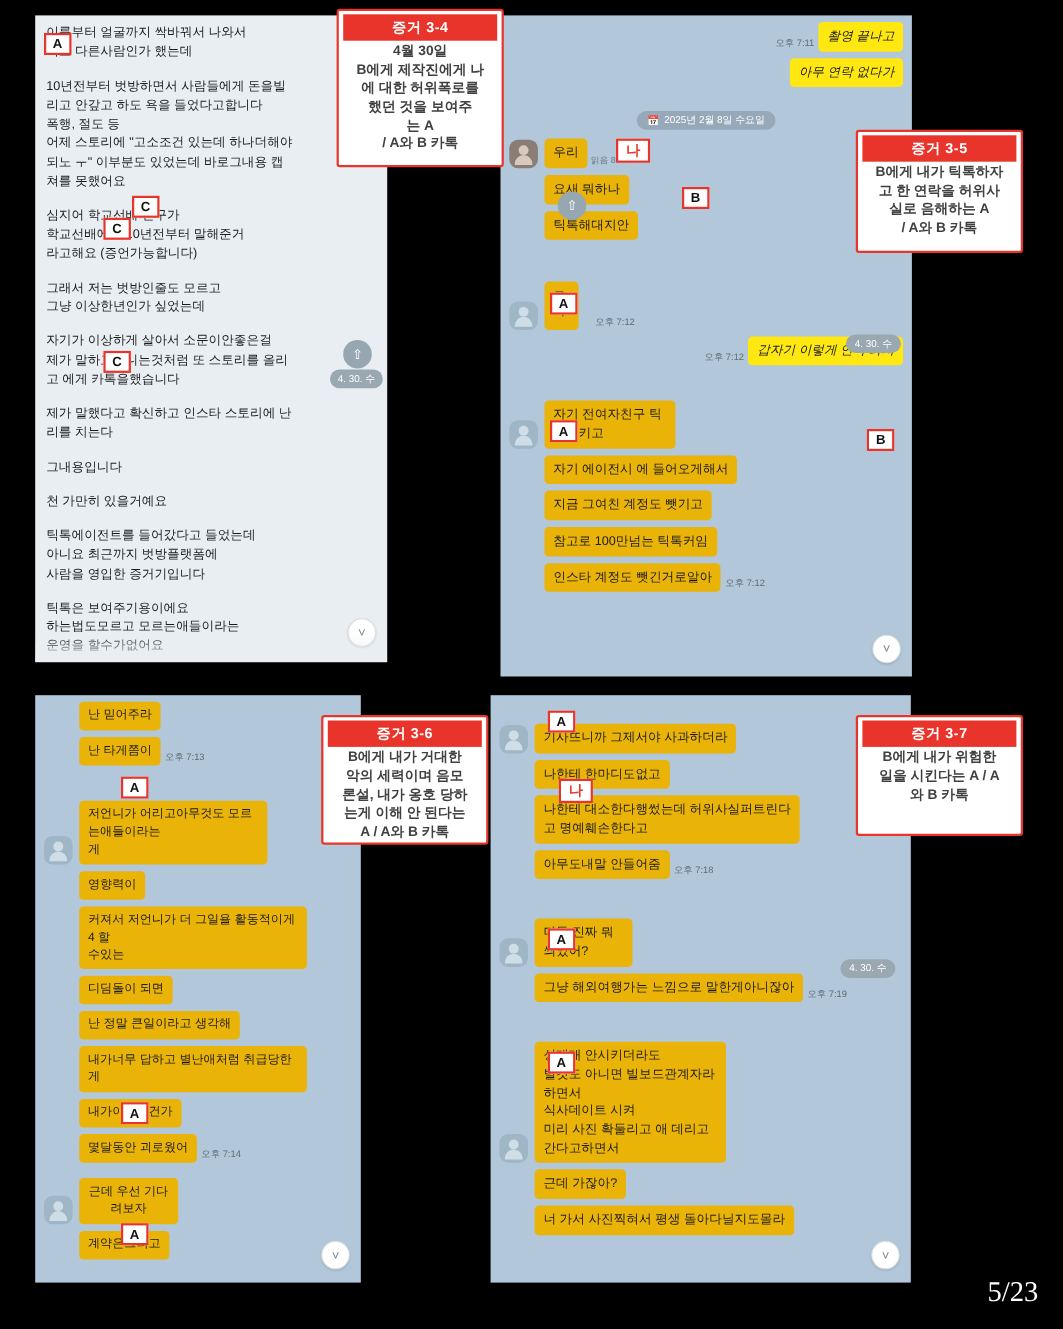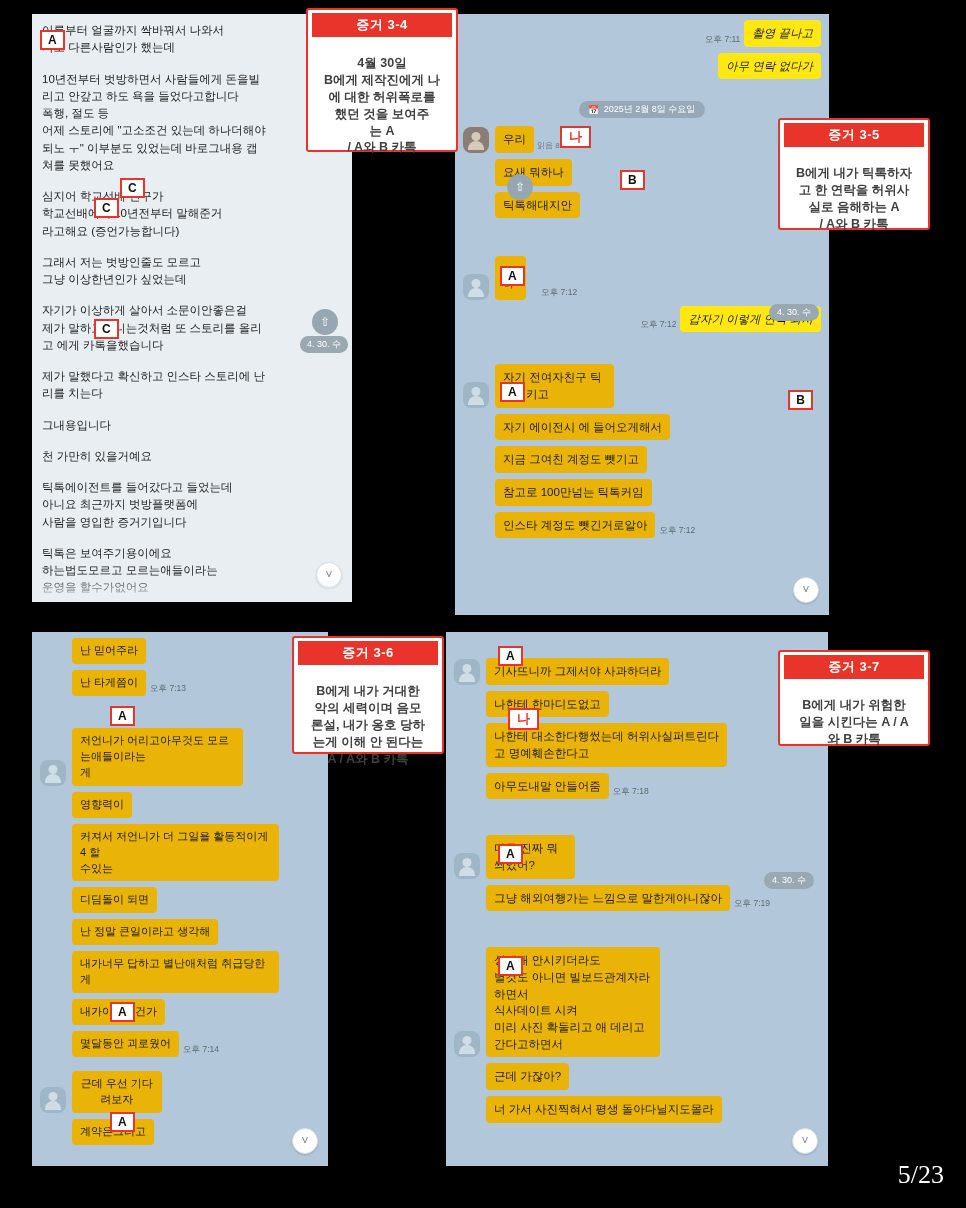--- a/index.html
+++ b/index.html
@@ -122,7 +122,7 @@
   .callout .title {
     background: #e8342a; color: #fff;
     font-size: 13px; font-weight: bold;
-    padding: 3px 0; margin: 3px 4px 18px 4px;
+    padding: 3px 0; margin: 3px 4px 1px 4px;
     letter-spacing: 0.5px;
   }
   .callout .body {

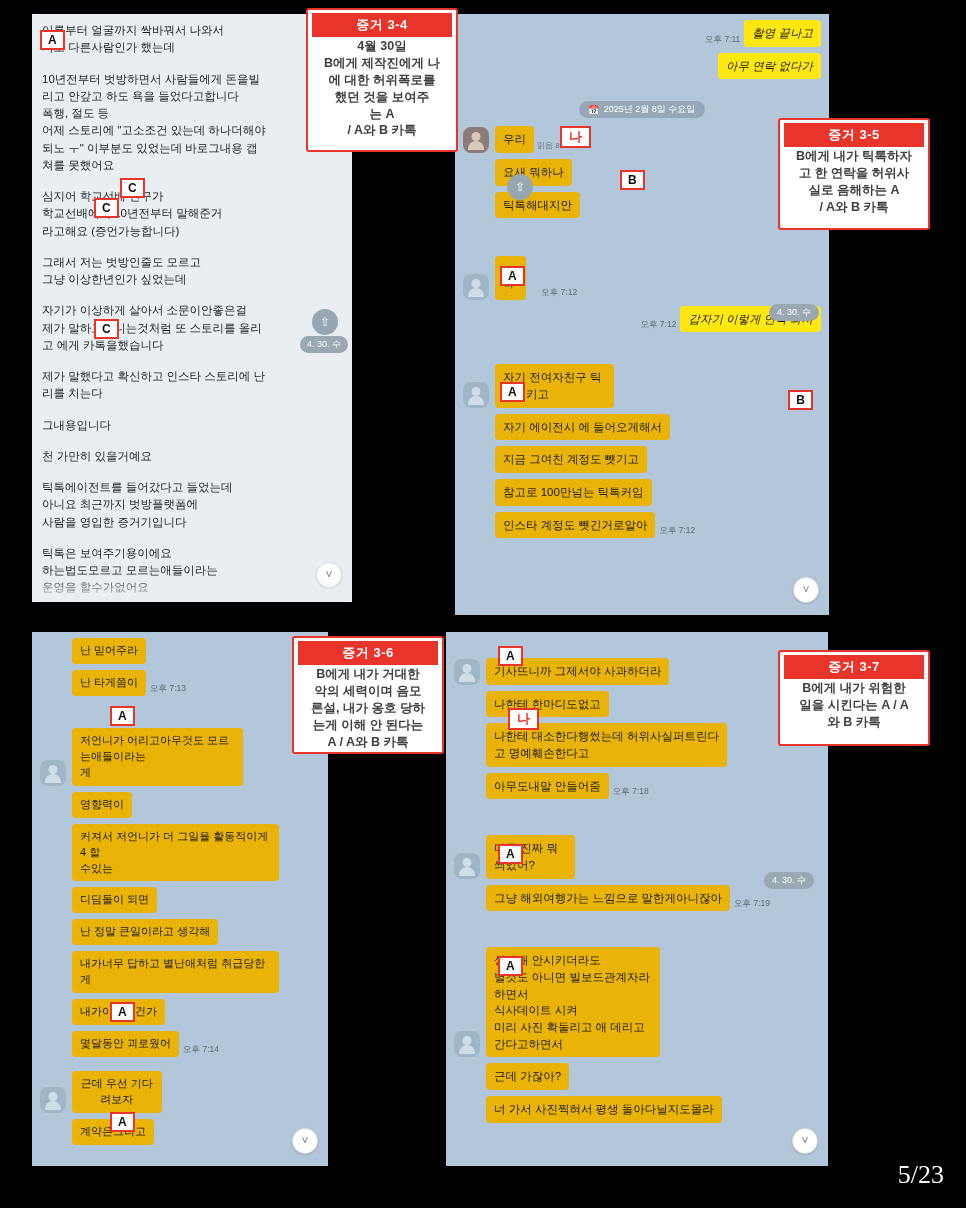--- a/index.html
+++ b/index.html
@@ -477,7 +477,7 @@
 / A와 B 카톡</div>
   </div>
 
-  <div class="callout" style="left:292px; top:636px; width:152px; height:118px;">
+  <div class="callout" style="left:292px; top:650px; width:152px; height:118px;">
     <div class="title">증거 3-6</div>
     <div class="body">B에게 내가 거대한
 악의 세력이며 음모

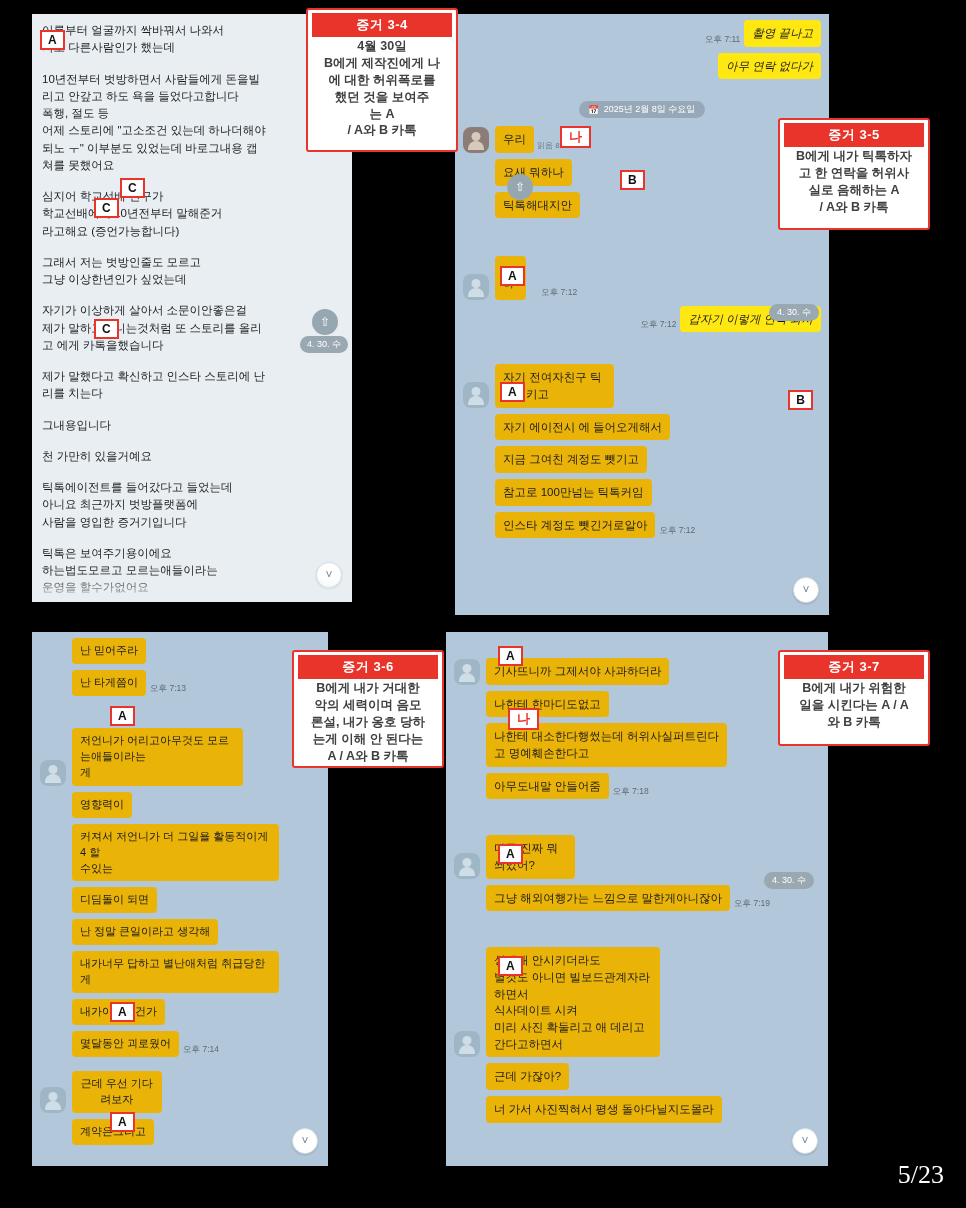--- a/index.html
+++ b/index.html
@@ -486,7 +486,7 @@
 A / A와 B 카톡</div>
   </div>
 
-  <div class="callout" style="left:778px; top:650px; width:152px; height:96px;">
+  <div class="callout" style="left:778px; top:650px; width:152px; height:110px;">
     <div class="title">증거 3-7</div>
     <div class="body">B에게 내가 위험한
 일을 시킨다는 A / A

